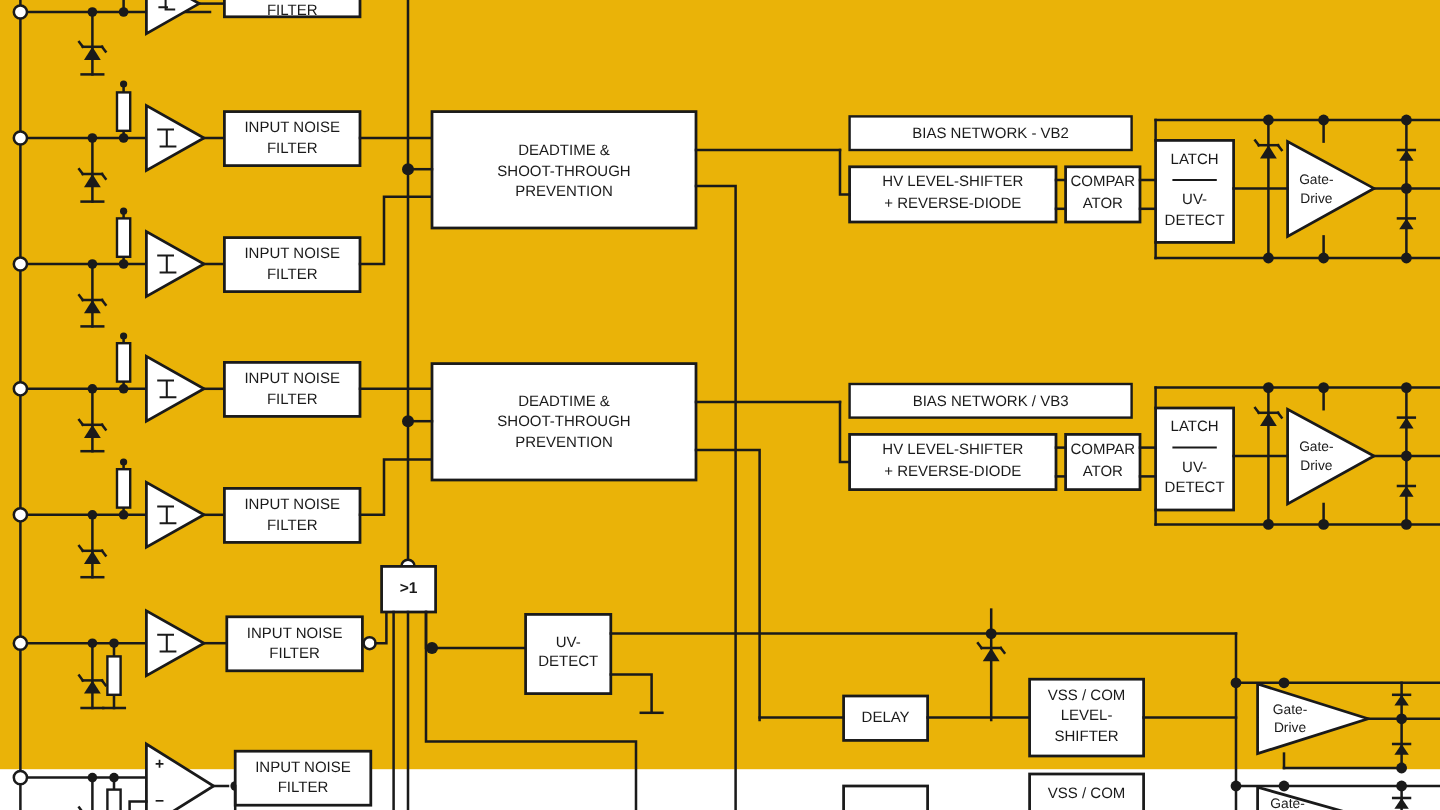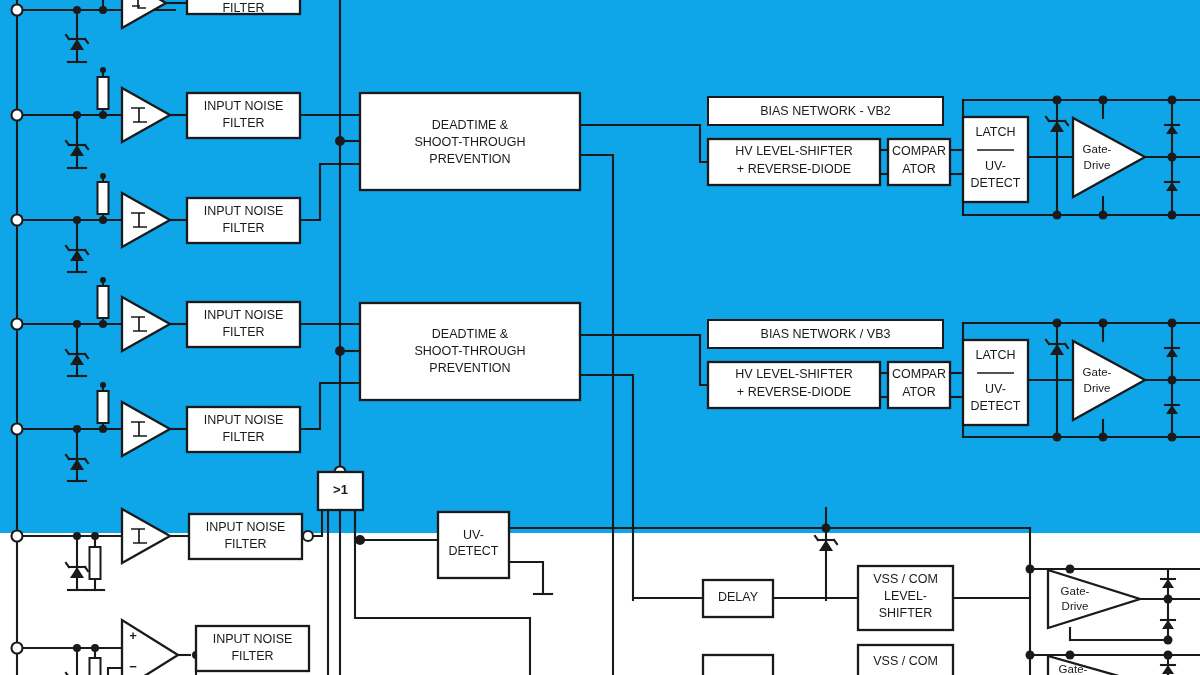--- a/index.html
+++ b/index.html
@@ -5,7 +5,7 @@
   html,body{margin:0;padding:0;background:#ffffff;}
   body{width:1200px;height:675px;overflow:hidden;
        font-family:"Liberation Sans","DejaVu Sans",sans-serif;}
-  #stage{position:relative;width:1200px;height:533px;background:#0ea5e9;}
+  #stage{position:relative;width:1200px;height:641px;background:#eab308;}
   svg#diagram{display:block;width:1200px;height:675px;}
   .wire{stroke:#1a1a1a;stroke-width:2.1;fill:none;stroke-linecap:square;}
   .wire-thin{stroke:#1a1a1a;stroke-width:1.7;fill:none;}

